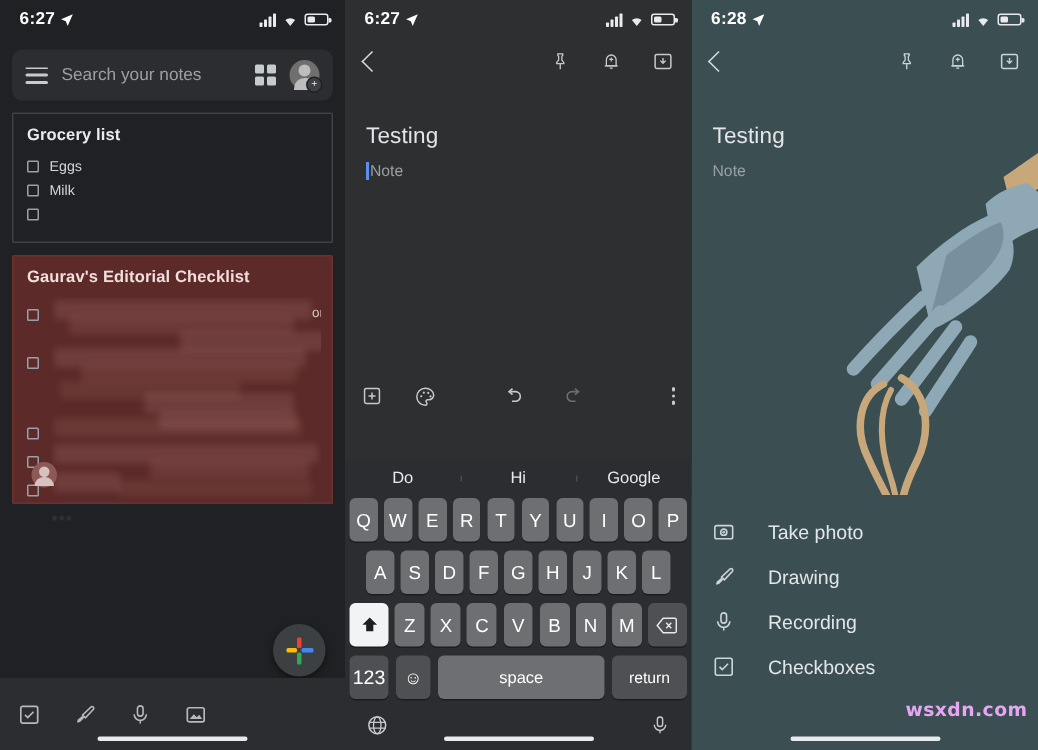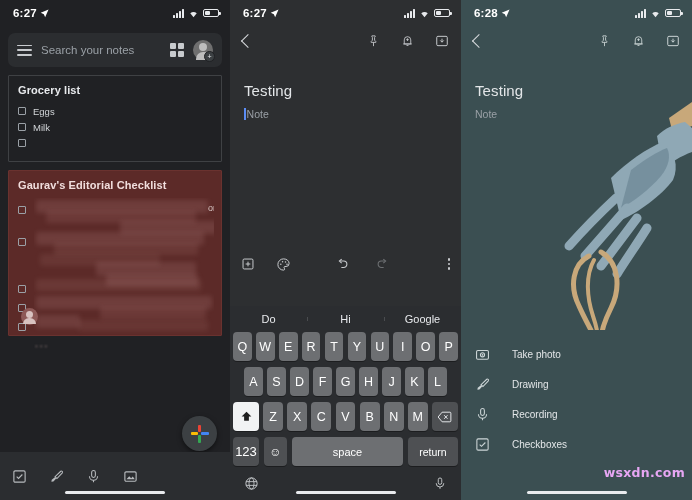--- a/index.html
+++ b/index.html
@@ -107,7 +107,7 @@
   .fork-wrap{position:absolute;left:0;top:100px;width:231px;height:240px;overflow:hidden;}
   .sheet{position:absolute;left:0;right:0;bottom:0;top:330px;background:#3b4f52;padding-top:9px;box-sizing:border-box;}
   .sheet-item{display:flex;align-items:center;height:30px;padding-left:14px;gap:22px;}
-  .sheet-label{color:#e3e6e8;font-size:10px;}
+  .sheet-label{color:#e3e6e8;font-size:13px;}
   .si-icon{width:15px;height:15px;flex:none;}
   .watermark{position:absolute;right:7px;bottom:20px;color:#f0abfc;font-size:12.5px;letter-spacing:.3px;font-family:"DejaVu Sans",sans-serif;opacity:.95;font-weight:bold;}
   .p3 .homebar{background:#e8eaed;}

